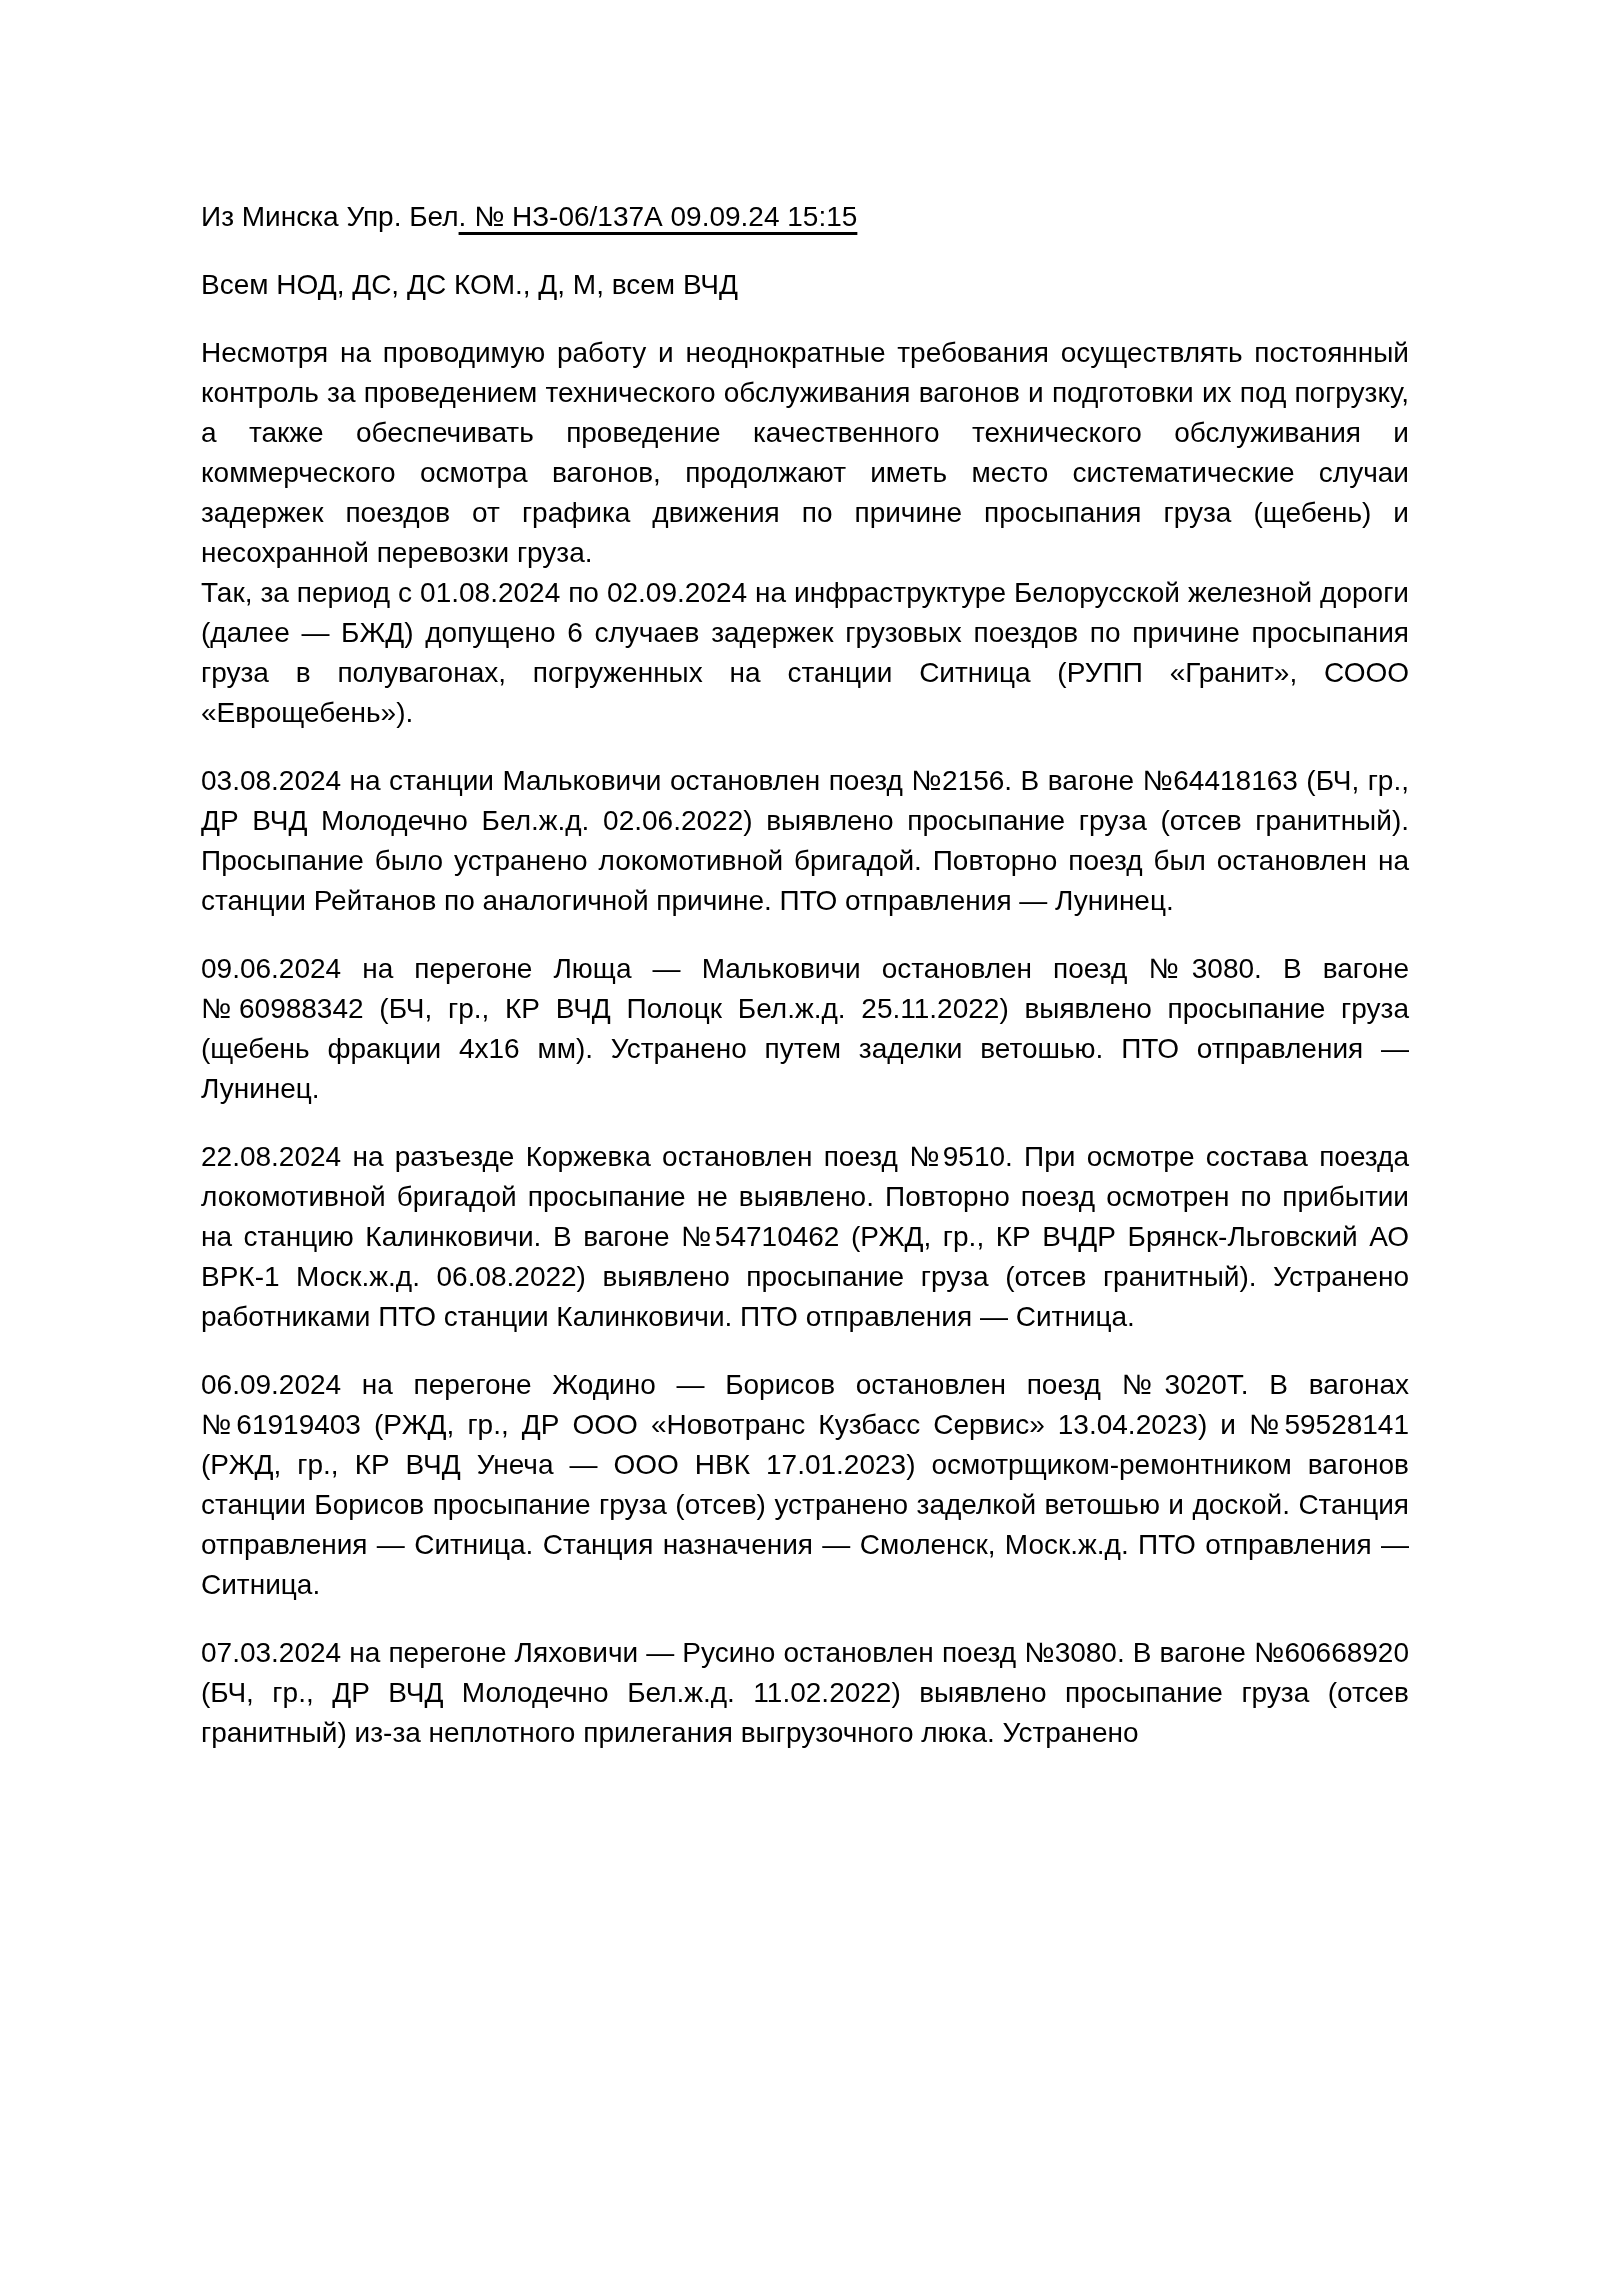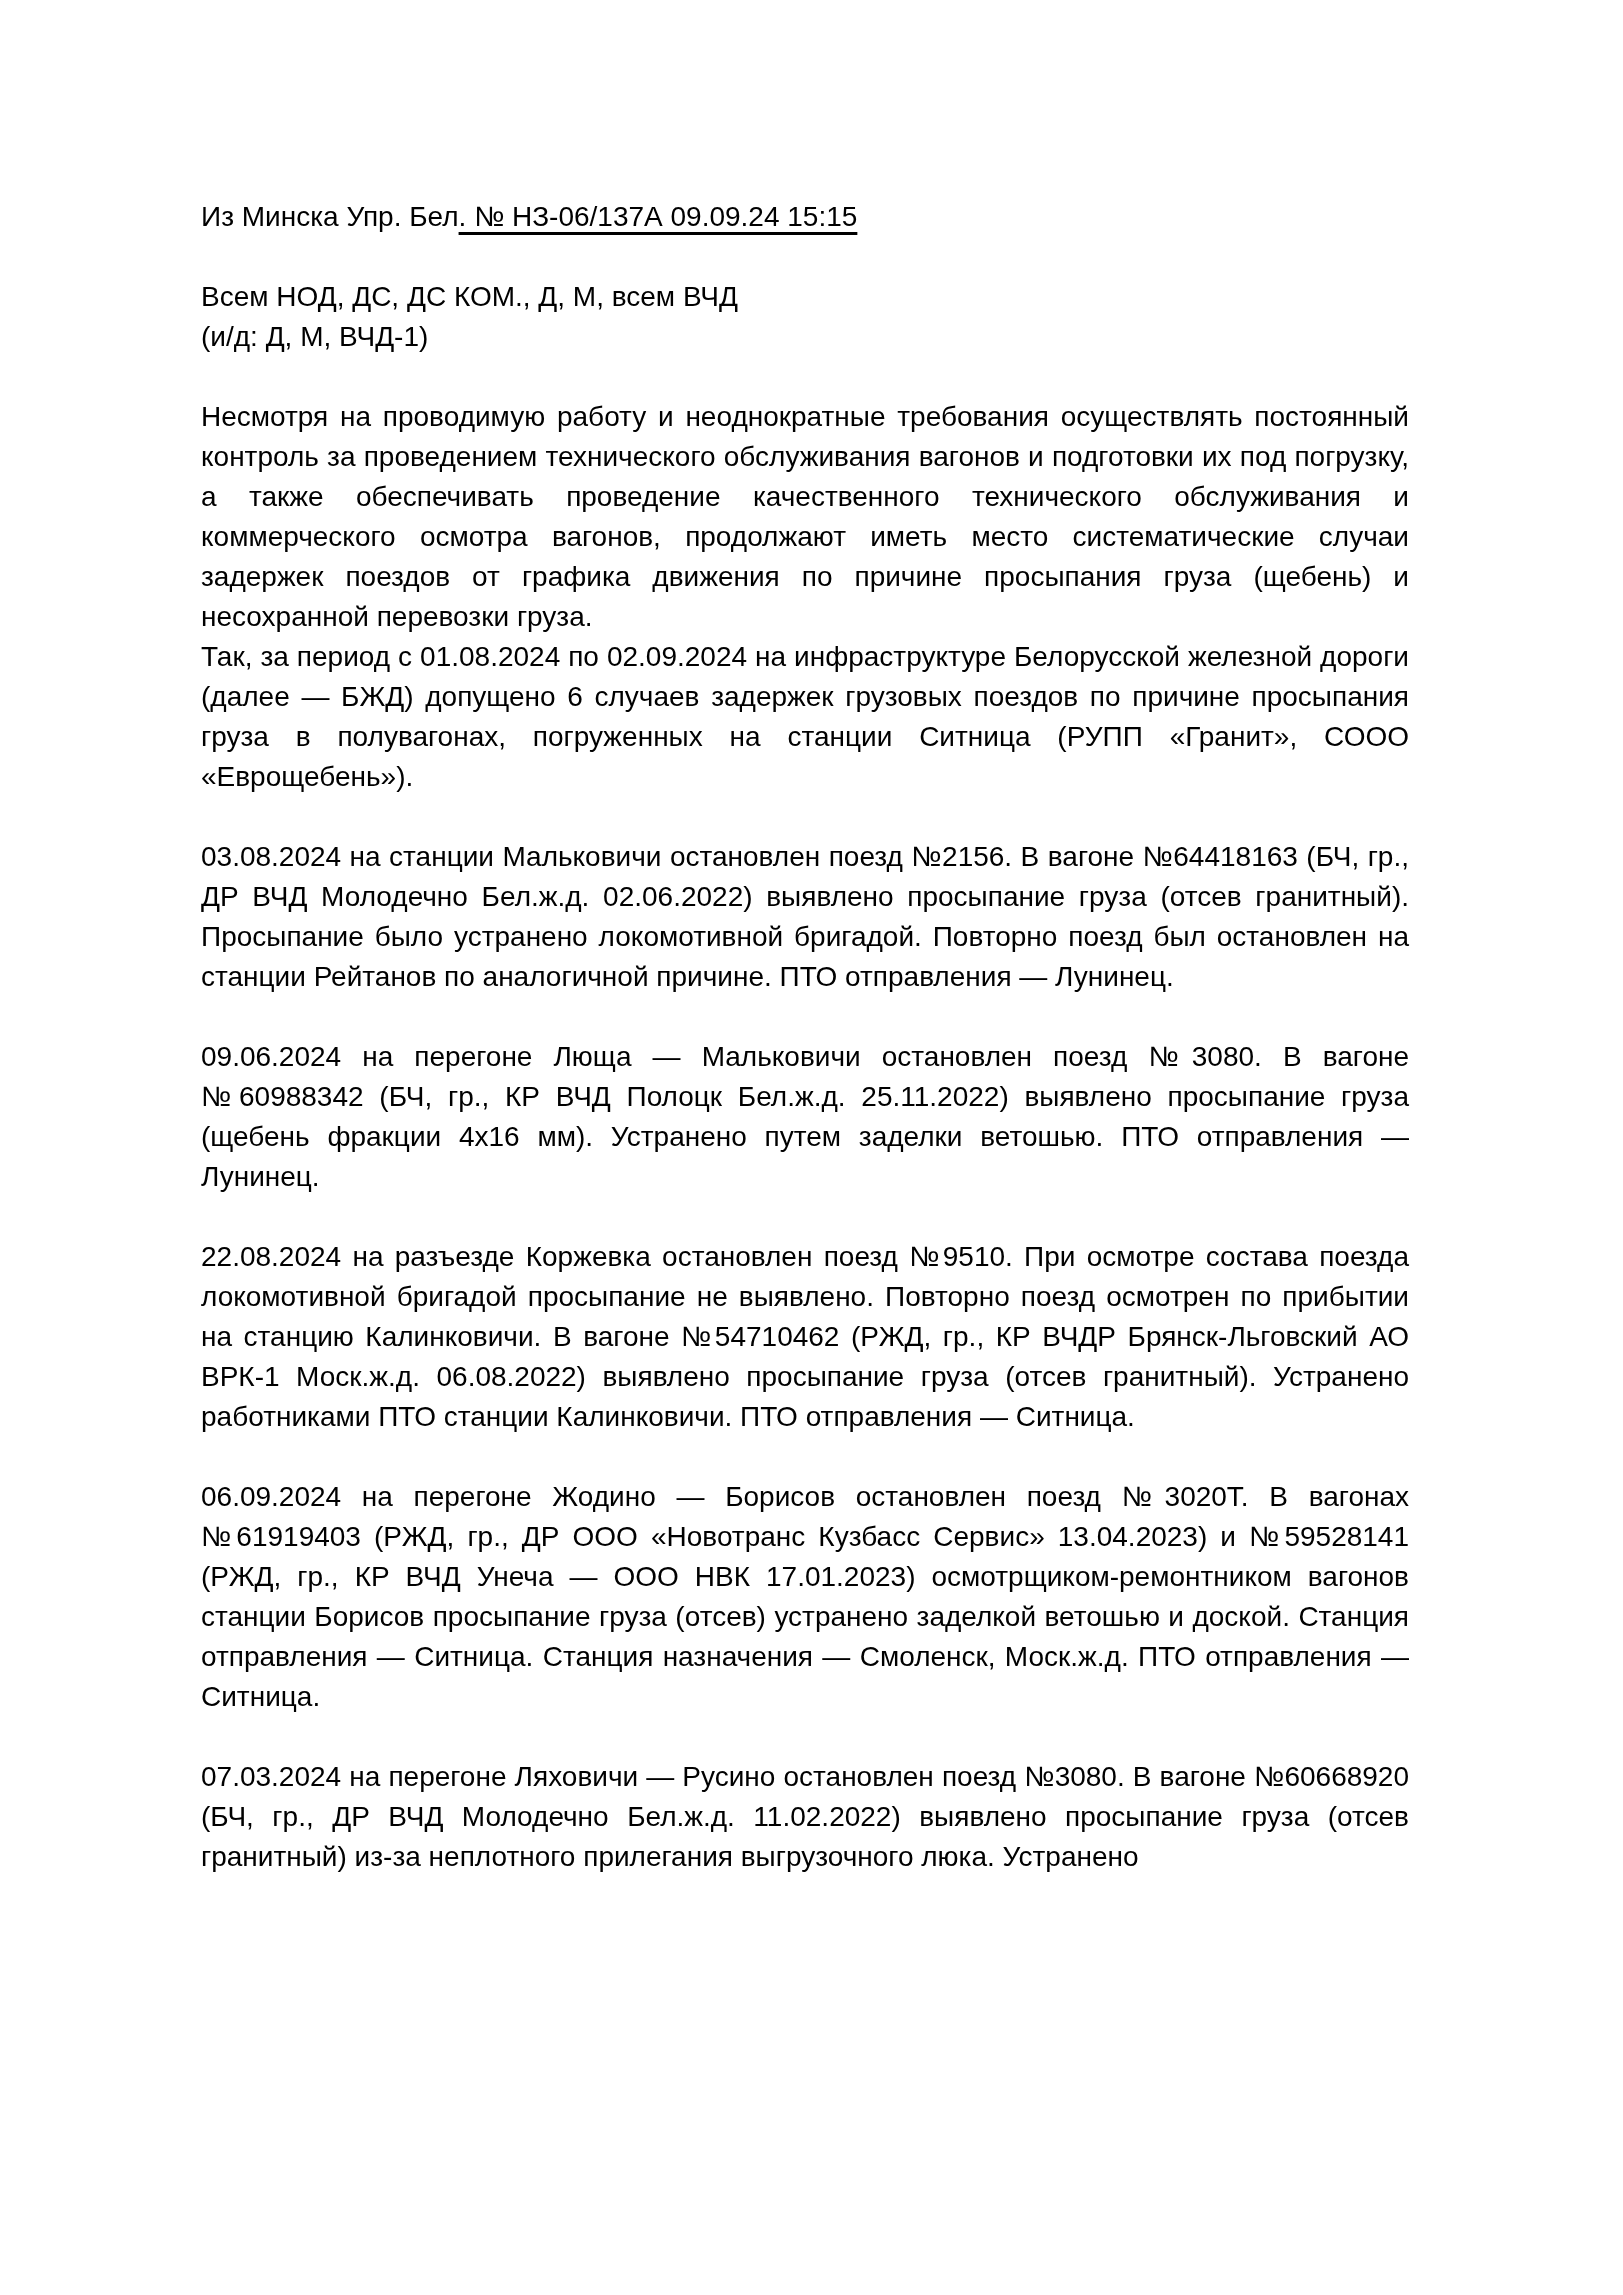--- a/index.html
+++ b/index.html
@@ -29,7 +29,7 @@
     padding: 0;
   }
   .block + .block {
-    margin-top: 40px;
+    margin-top: 28px;
   }
   .just {
     text-align: justify;

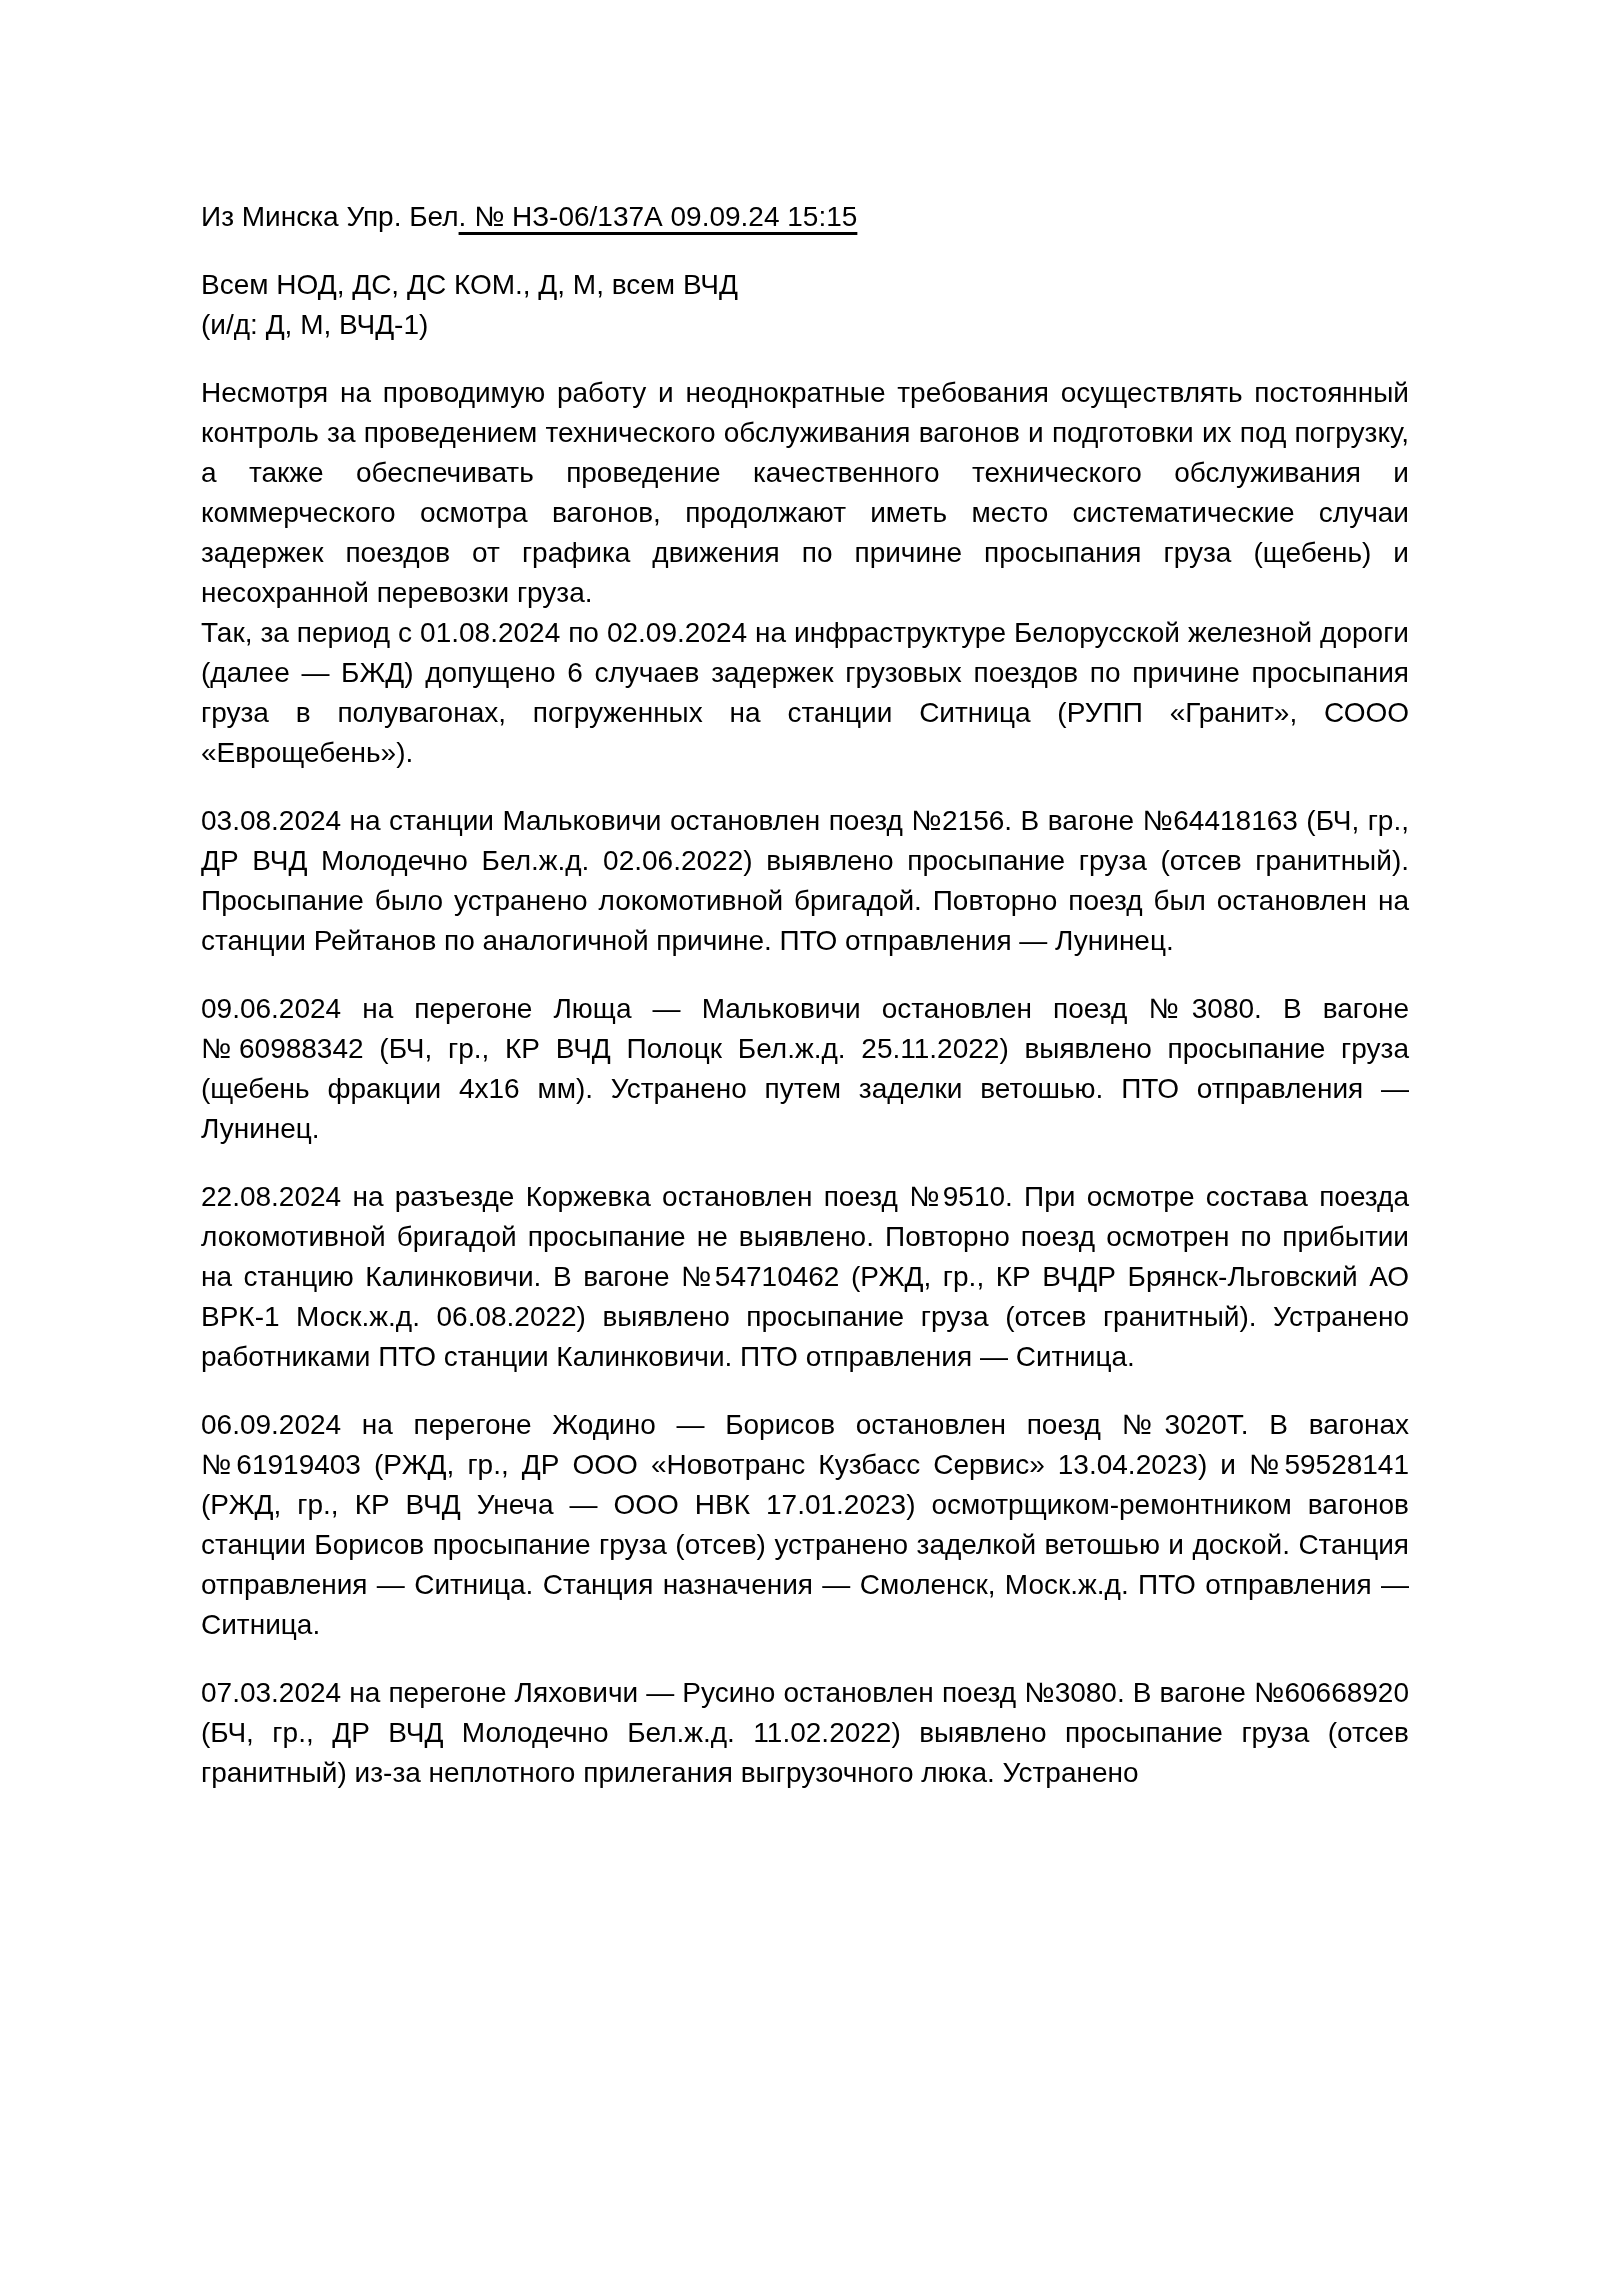--- a/index.html
+++ b/index.html
@@ -53,7 +53,6 @@
 
     <div class="block">
       <p>Всем НОД, ДС, ДС КОМ., Д, М, всем ВЧД</p>
-      <p>(и/д: Д, М, ВЧД-1)</p>
     </div>
 
     <div class="block">

